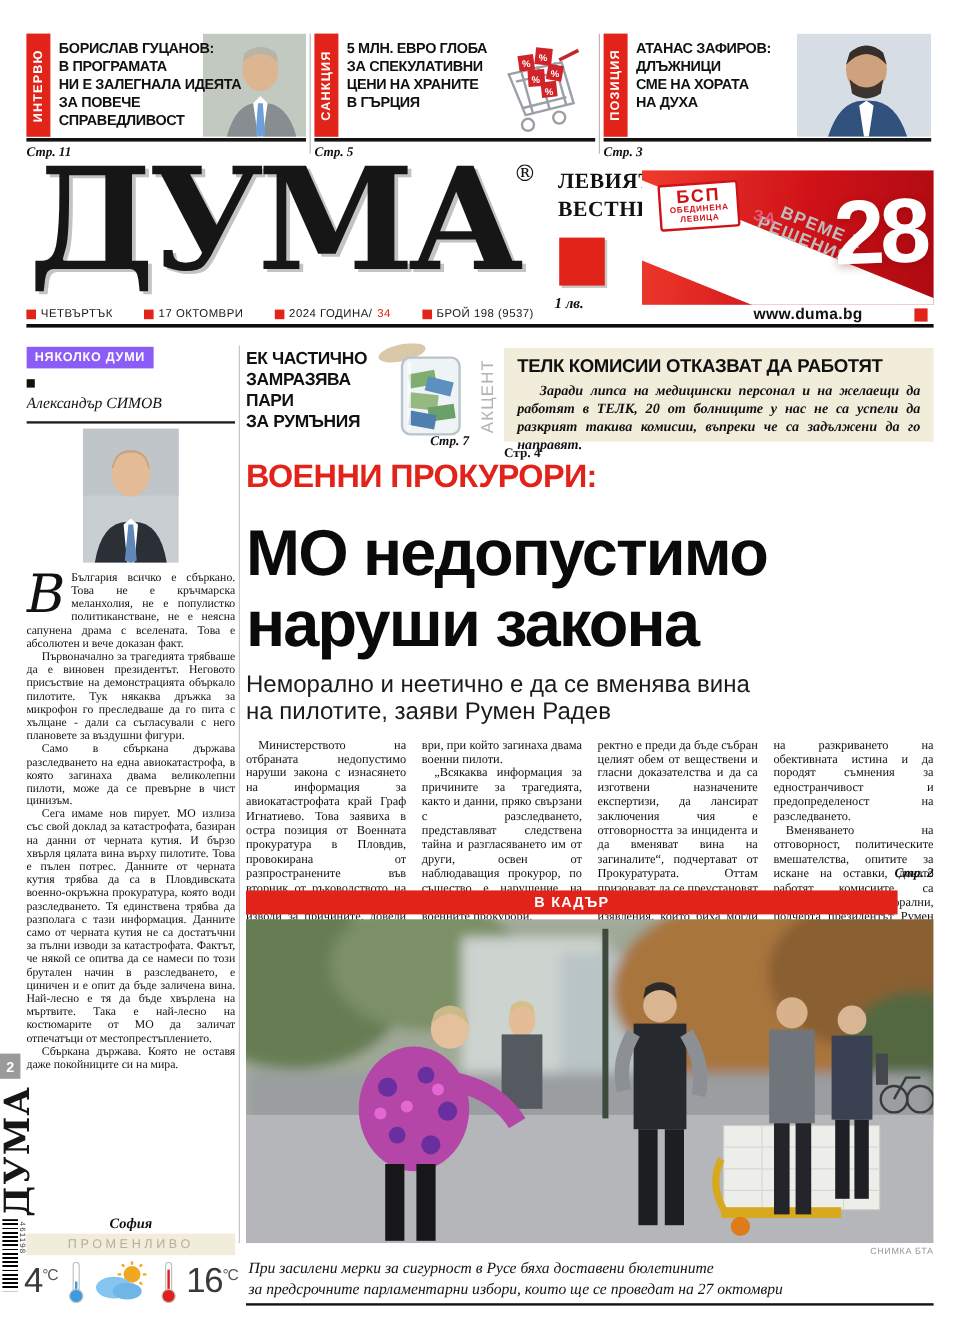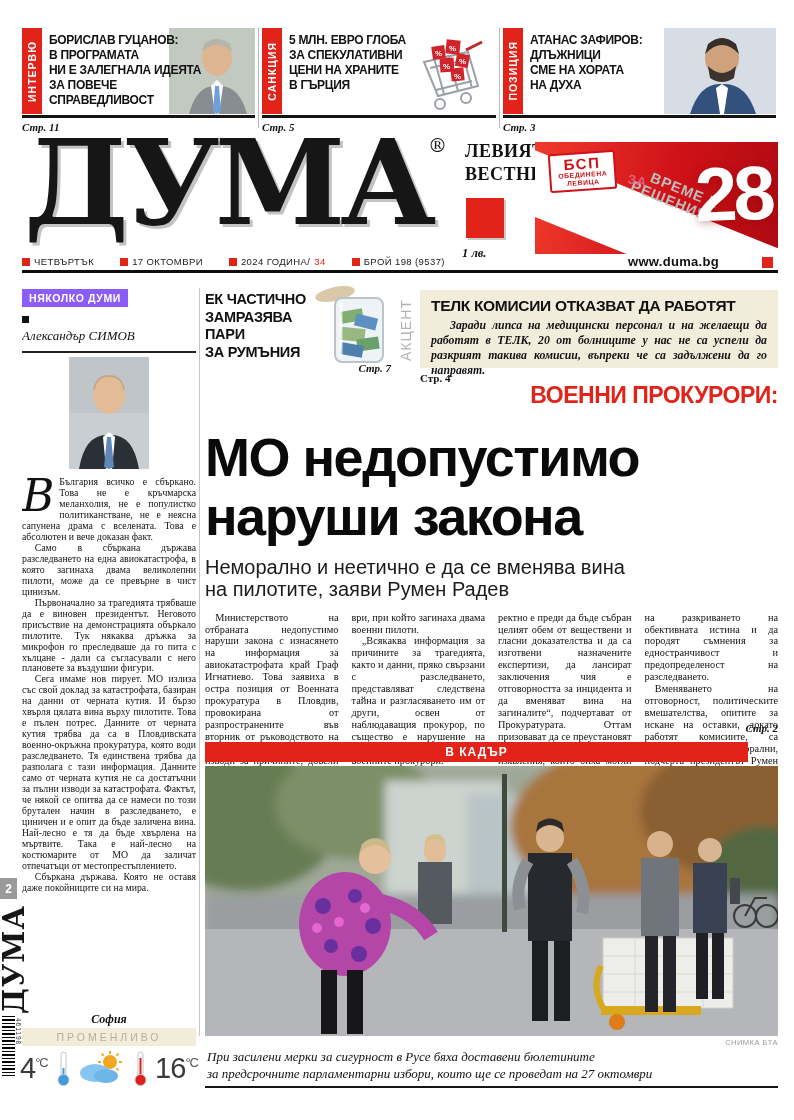--- a/index.html
+++ b/index.html
@@ -72,7 +72,7 @@
 
   
   .story{position:absolute;left:205px;top:384px;width:573px;}
-  .story-kicker{color:#e2231a;font-weight:900;font-size:23px;letter-spacing:-0.5px;line-height:1;text-align:right;}
+  .story-kicker{color:#e2231a;font-weight:900;font-size:27px;letter-spacing:-0.5px;line-height:1;}
   .headline{font-weight:900;font-size:54px;line-height:1.1;letter-spacing:-1.5px;color:#0a0a0a;margin-top:21px;}
   .subhead{font-size:20px;line-height:1.12;color:#1b1b1b;margin-top:9px;}
   .cols{display:flex;gap:13px;margin-top:11px;}

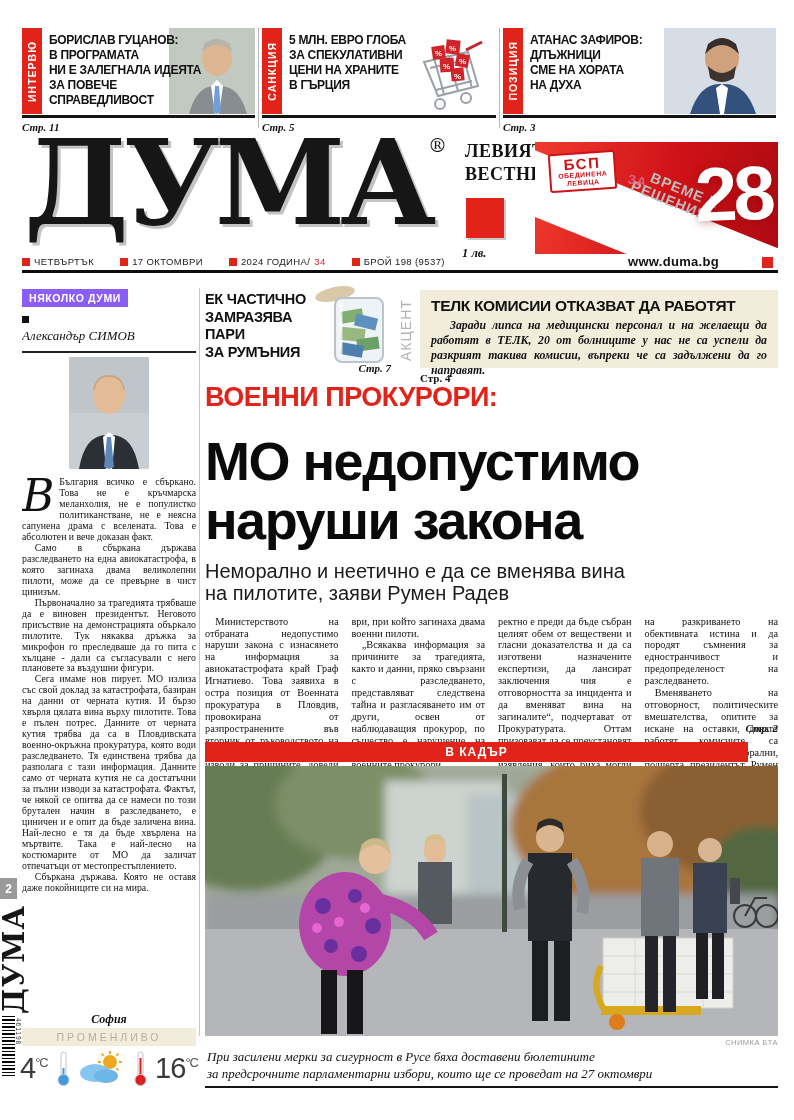--- a/index.html
+++ b/index.html
@@ -253,8 +253,8 @@
     </svg>
   <div class="op-body">
     <p><span class="dropcap">В</span><span>България всичко е сбъркано. Това не е кръчмарска меланхолия, не е популистко политиканстване, не е неясна сапунена драма с вселената. Това е абсолютен и вече доказан факт.</span></p>
+    <p>Първоначално за трагедията трябваше да е виновен президентът. Неговото присъствие на демонстрацията объркало пилотите. Тук някаква дръжка за микрофон го преследваше да го пита с хълцане - дали са съгласували с него плановете за въздушни фигури.</p>
     <p>Само в сбъркана държава разследването на една авиокатастрофа, в която загинаха двама великолепни пилоти, може да се превърне в чист цинизъм.</p>
-    <p>Първоначално за трагедията трябваше да е виновен президентът. Неговото присъствие на демонстрацията объркало пилотите. Тук някаква дръжка за микрофон го преследваше да го пита с хълцане - дали са съгласували с него плановете за въздушни фигури.</p>
     <p>Сега имаме нов пирует. МО излиза със свой доклад за катастрофата, базиран на данни от черната кутия. И бързо хвърля цялата вина върху пилотите. Това е пълен потрес. Данните от черната кутия трябва да са в Пловдивската военно-окръжна прокуратура, която води разследването. Тя единствена трябва да разполага с тази информация. Данните само от черната кутия не са достатъчни за пълни изводи за катастрофата. Фактът, че някой се опитва да се намеси по този брутален начин в разследването, е циничен и е опит да бъде заличена вина. Най-лесно е тя да бъде хвърлена на мъртвите. Така е най-лесно на костюмарите от МО да заличат отпечатъци от местопрестъплението.</p>
     <p>Сбъркана държава. Която не оставя даже покойниците си на мира.</p>
   </div>

